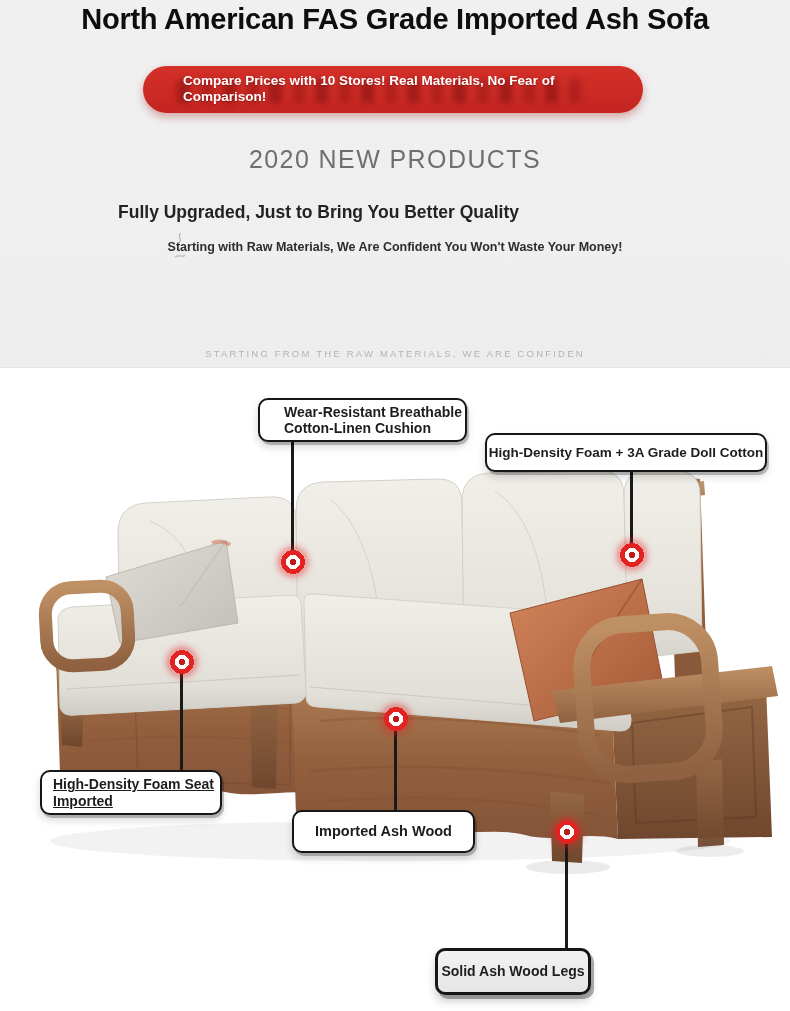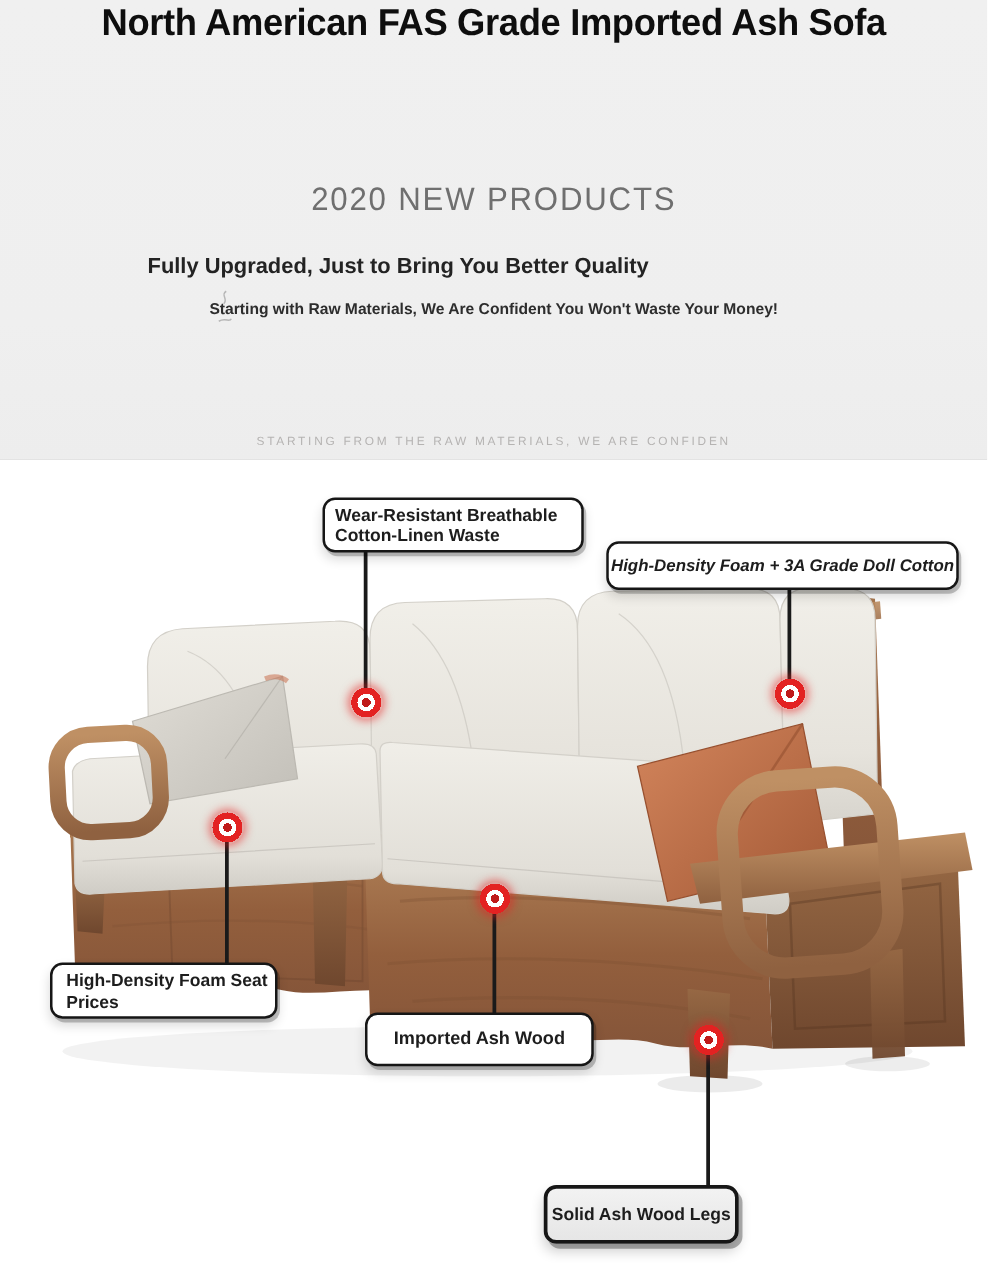--- a/index.html
+++ b/index.html
@@ -96,6 +96,10 @@
   <div class="hero">
     <h1 class="page-title">North American FAS Grade Imported Ash Sofa</h1>
 
+    <div class="banner">
+      <div class="banner-ghost"></div>
+      <div class="banner-text">Compare Prices with 10 Stores! Real Materials, No Fear of Comparison!</div>
+    </div>
 
     <div class="hero-subtitle">2020 NEW PRODUCTS</div>
     <div class="hero-heading">Fully Upgraded, Just to Bring You Better Quality</div>

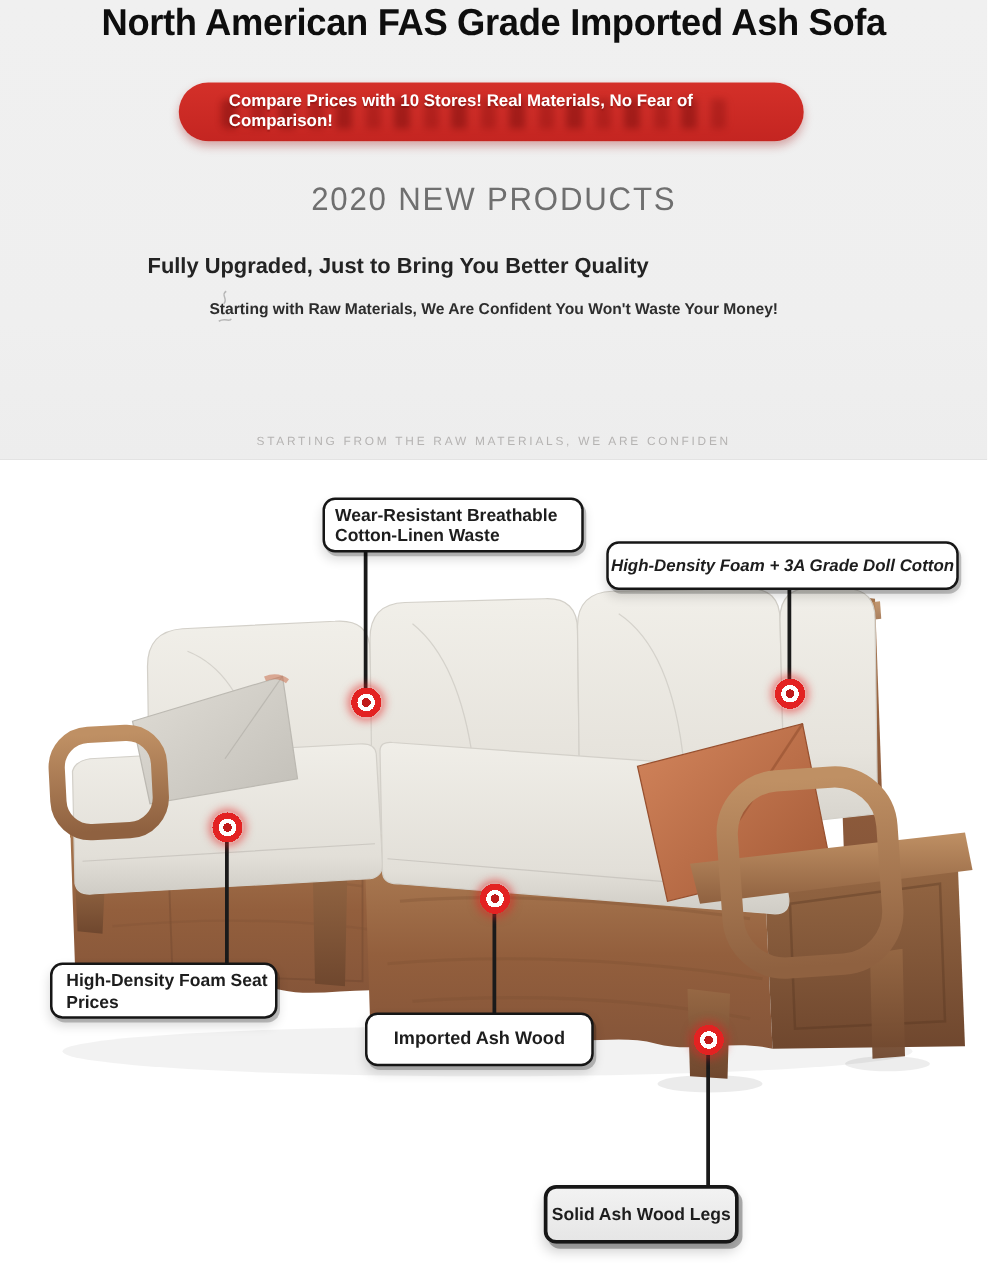--- a/index.html
+++ b/index.html
@@ -77,7 +77,7 @@
   }
   .box-left{align-items:flex-start;text-align:left;}
   .box-center{align-items:center;text-align:center;}
-  .box-fabric{left:258px;top:398px;width:209px;height:44px;padding-left:8px;}
+  .box-fabric{left:258px;top:398px;width:209px;height:44px;padding-left:24px;}
   .box-foam{left:485px;top:433px;width:282px;height:39px;font-size:13.5px;font-style:italic;}
   .box-seat{left:40px;top:770px;width:182px;height:45px;padding-left:11px;}
   .box-wood{left:260px;top:810px;width:183px;height:43px;font-size:14.5px;margin-left:32px;}

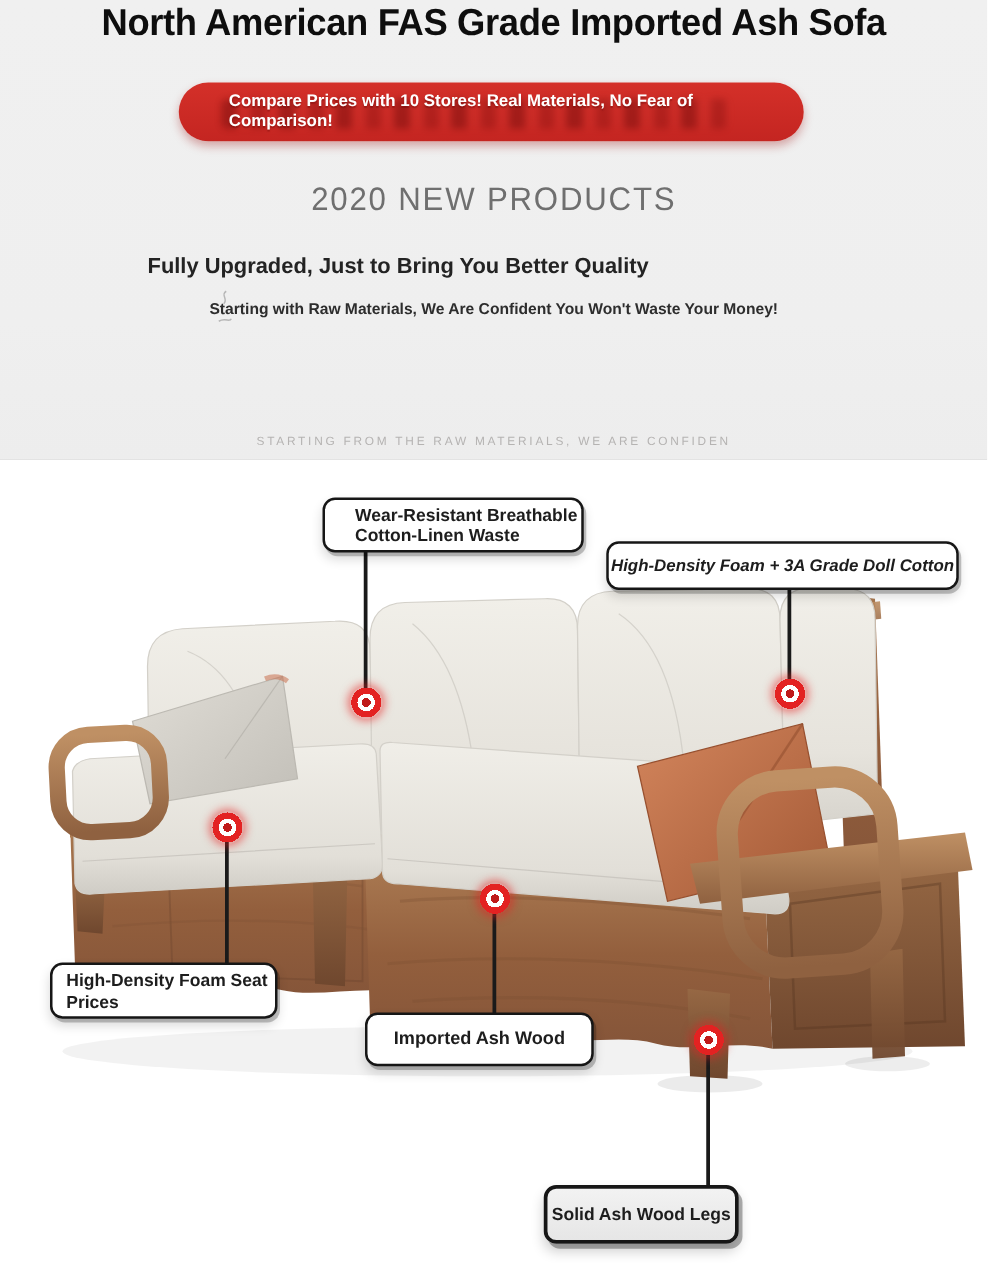--- a/index.html
+++ b/index.html
@@ -229,7 +229,7 @@
 
   <div class="callout-box box-left box-fabric">
     <span class="line-txt">Wear-Resistant Breathable</span>
-    <span class="line-txt">Cotton-Linen Waste</span>
+    <span class="line-txt">Cotton-Linen Cushion</span>
   </div>
 
   <div class="callout-box box-center box-foam">

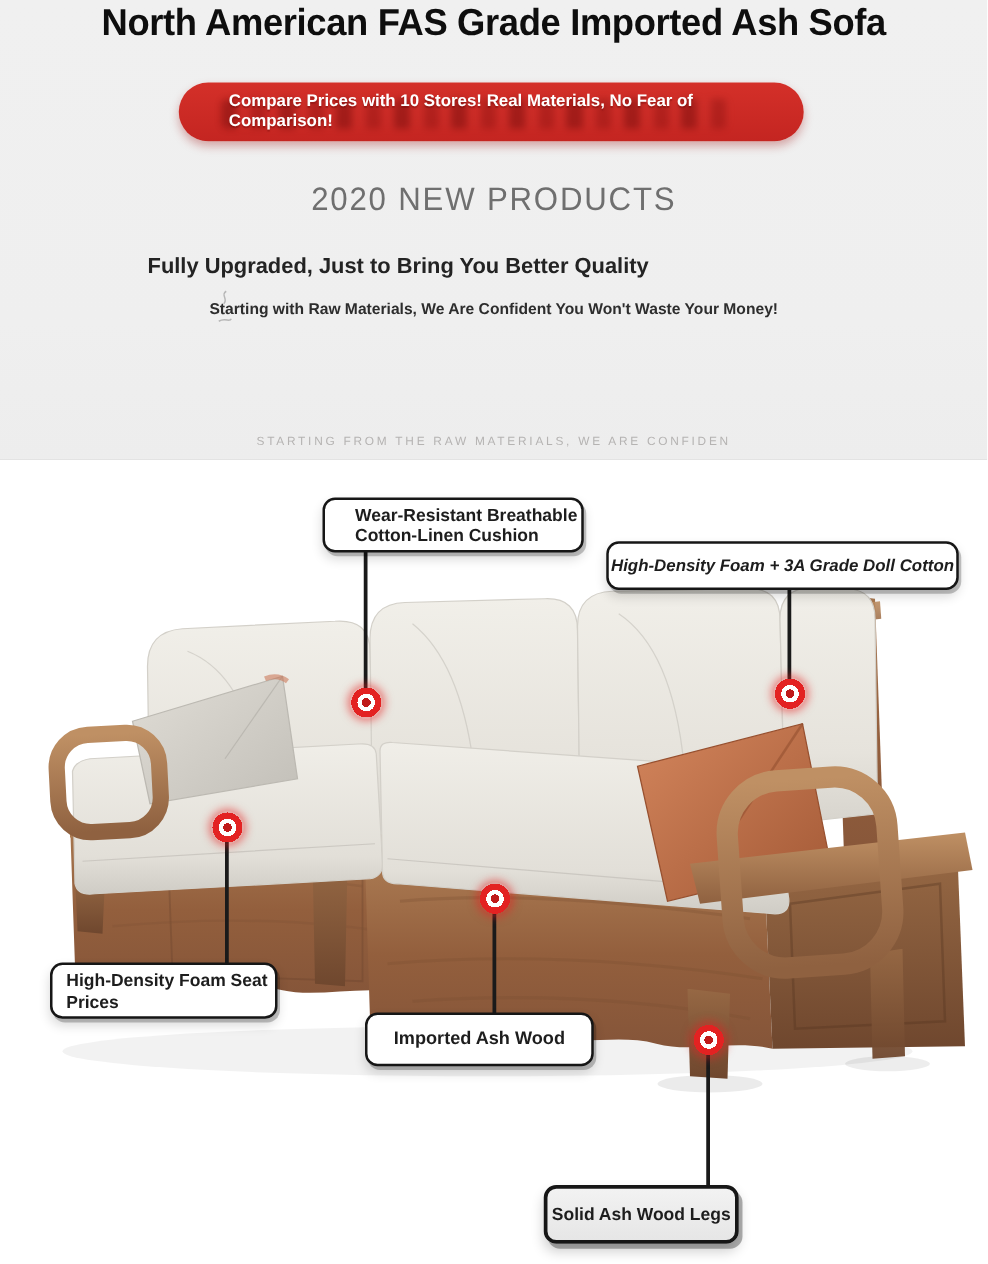--- a/index.html
+++ b/index.html
@@ -78,7 +78,7 @@
   .box-left{align-items:flex-start;text-align:left;}
   .box-center{align-items:center;text-align:center;}
   .box-fabric{left:258px;top:398px;width:209px;height:44px;padding-left:24px;}
-  .box-foam{left:485px;top:433px;width:282px;height:39px;font-size:13.5px;font-style:italic;}
+  .box-foam{left:485px;top:433px;width:282px;height:39px;font-size:13.5px;}
   .box-seat{left:40px;top:770px;width:182px;height:45px;padding-left:11px;}
   .box-wood{left:260px;top:810px;width:183px;height:43px;font-size:14.5px;margin-left:32px;}
   .box-legs{

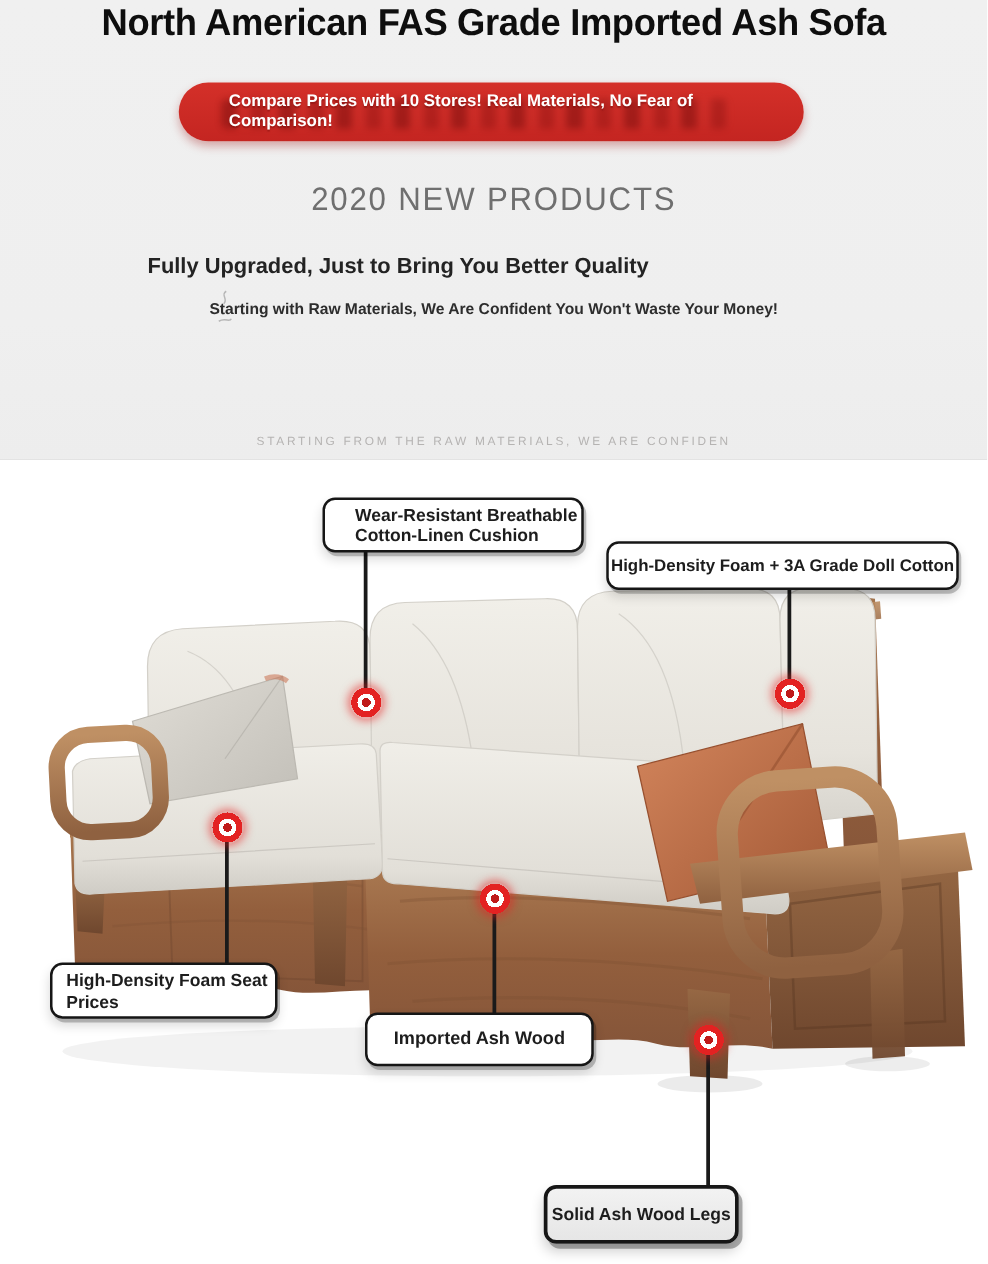--- a/index.html
+++ b/index.html
@@ -79,7 +79,7 @@
   .box-center{align-items:center;text-align:center;}
   .box-fabric{left:258px;top:398px;width:209px;height:44px;padding-left:24px;}
   .box-foam{left:485px;top:433px;width:282px;height:39px;font-size:13.5px;}
-  .box-seat{left:40px;top:770px;width:182px;height:45px;padding-left:11px;}
+  .box-seat{left:40px;top:770px;width:182px;height:45px;padding-left:11px;text-decoration:underline;}
   .box-wood{left:260px;top:810px;width:183px;height:43px;font-size:14.5px;margin-left:32px;}
   .box-legs{
     left:435px;top:948px;width:156px;height:47px;

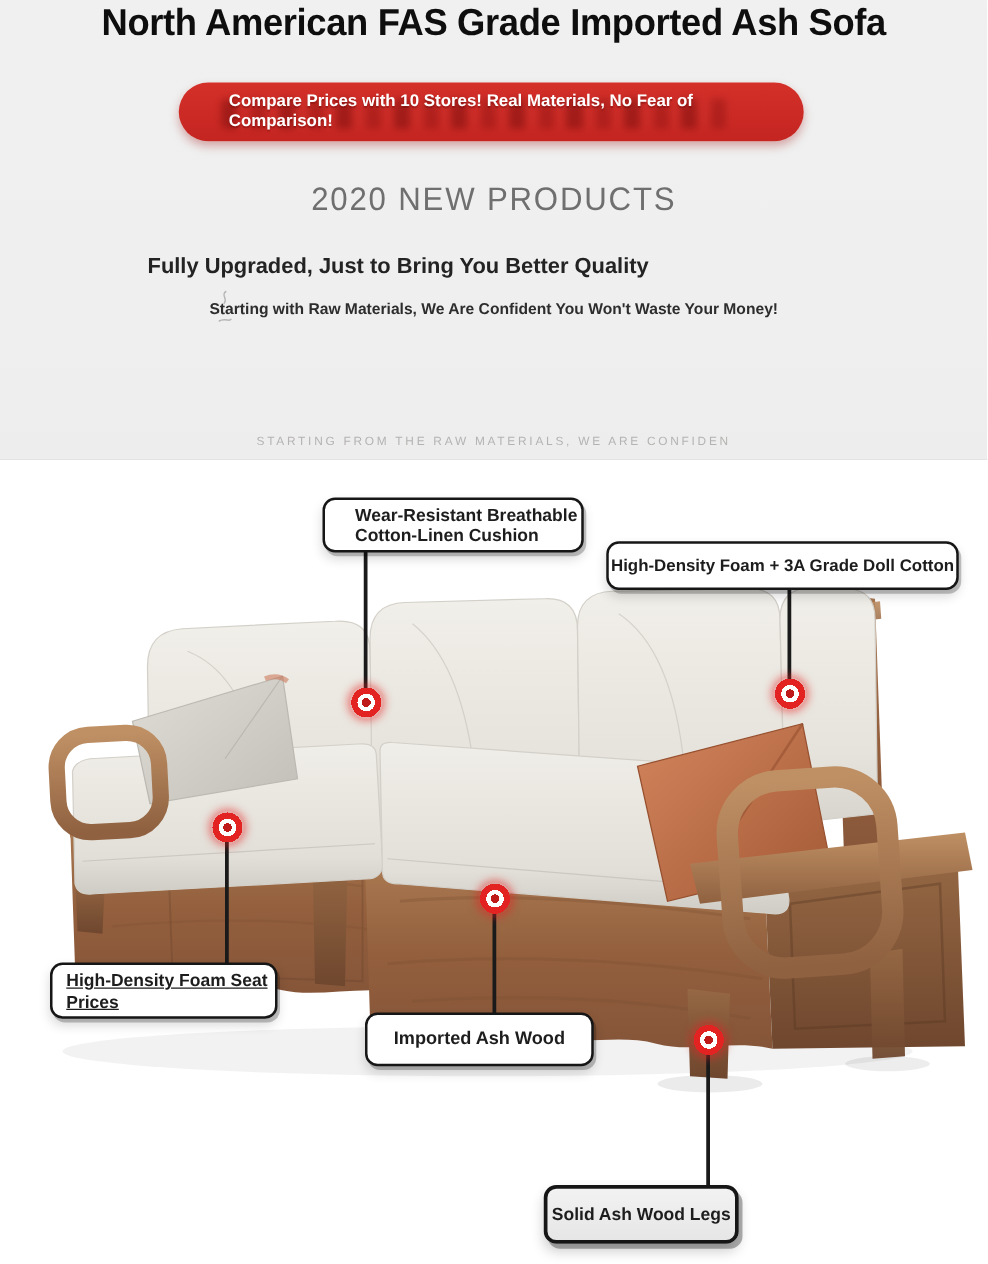--- a/index.html
+++ b/index.html
@@ -238,7 +238,7 @@
 
   <div class="callout-box box-left box-seat">
     <span class="line-txt">High-Density Foam Seat</span>
-    <span class="line-txt">Prices</span>
+    <span class="line-txt">Imported</span>
   </div>
 
   <div class="callout-box box-center box-wood">

